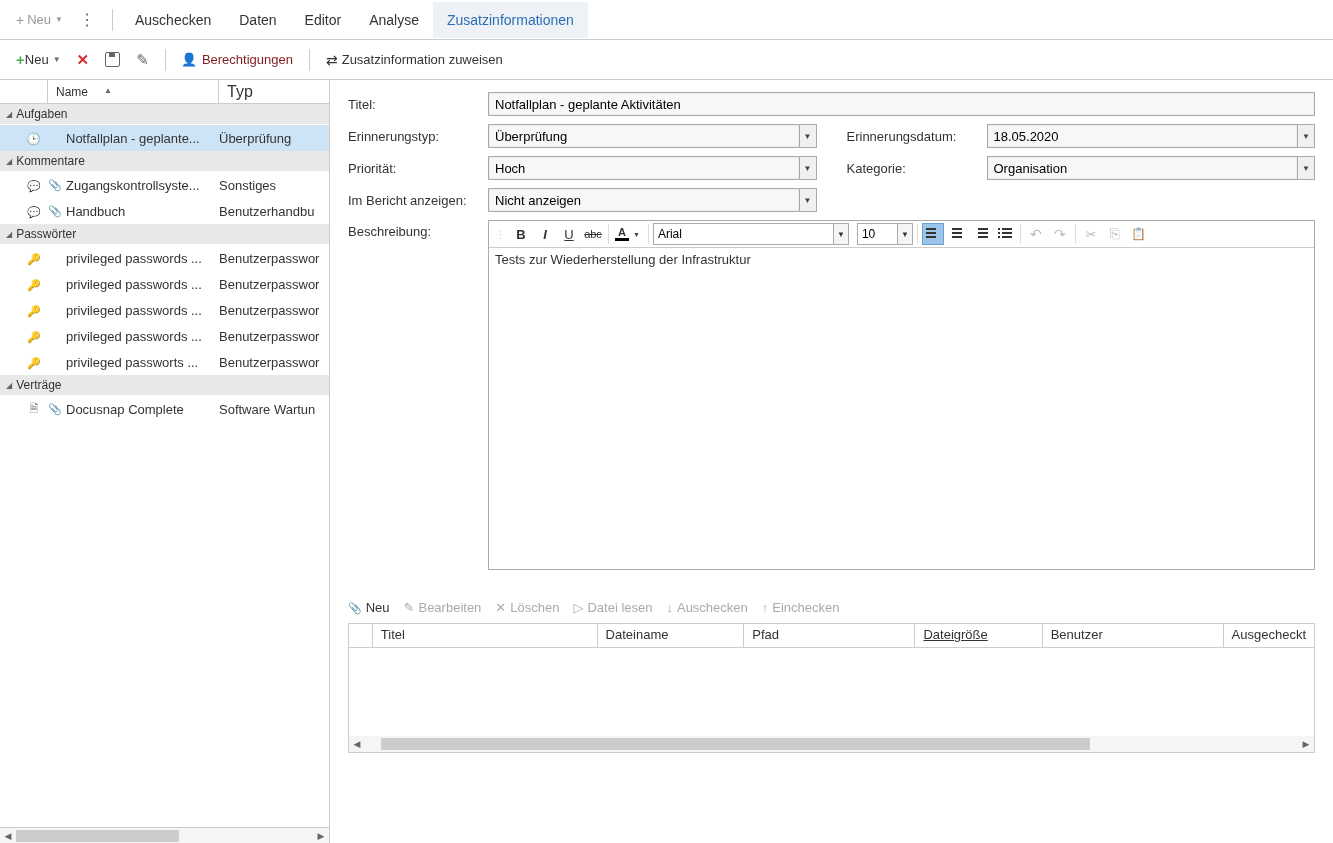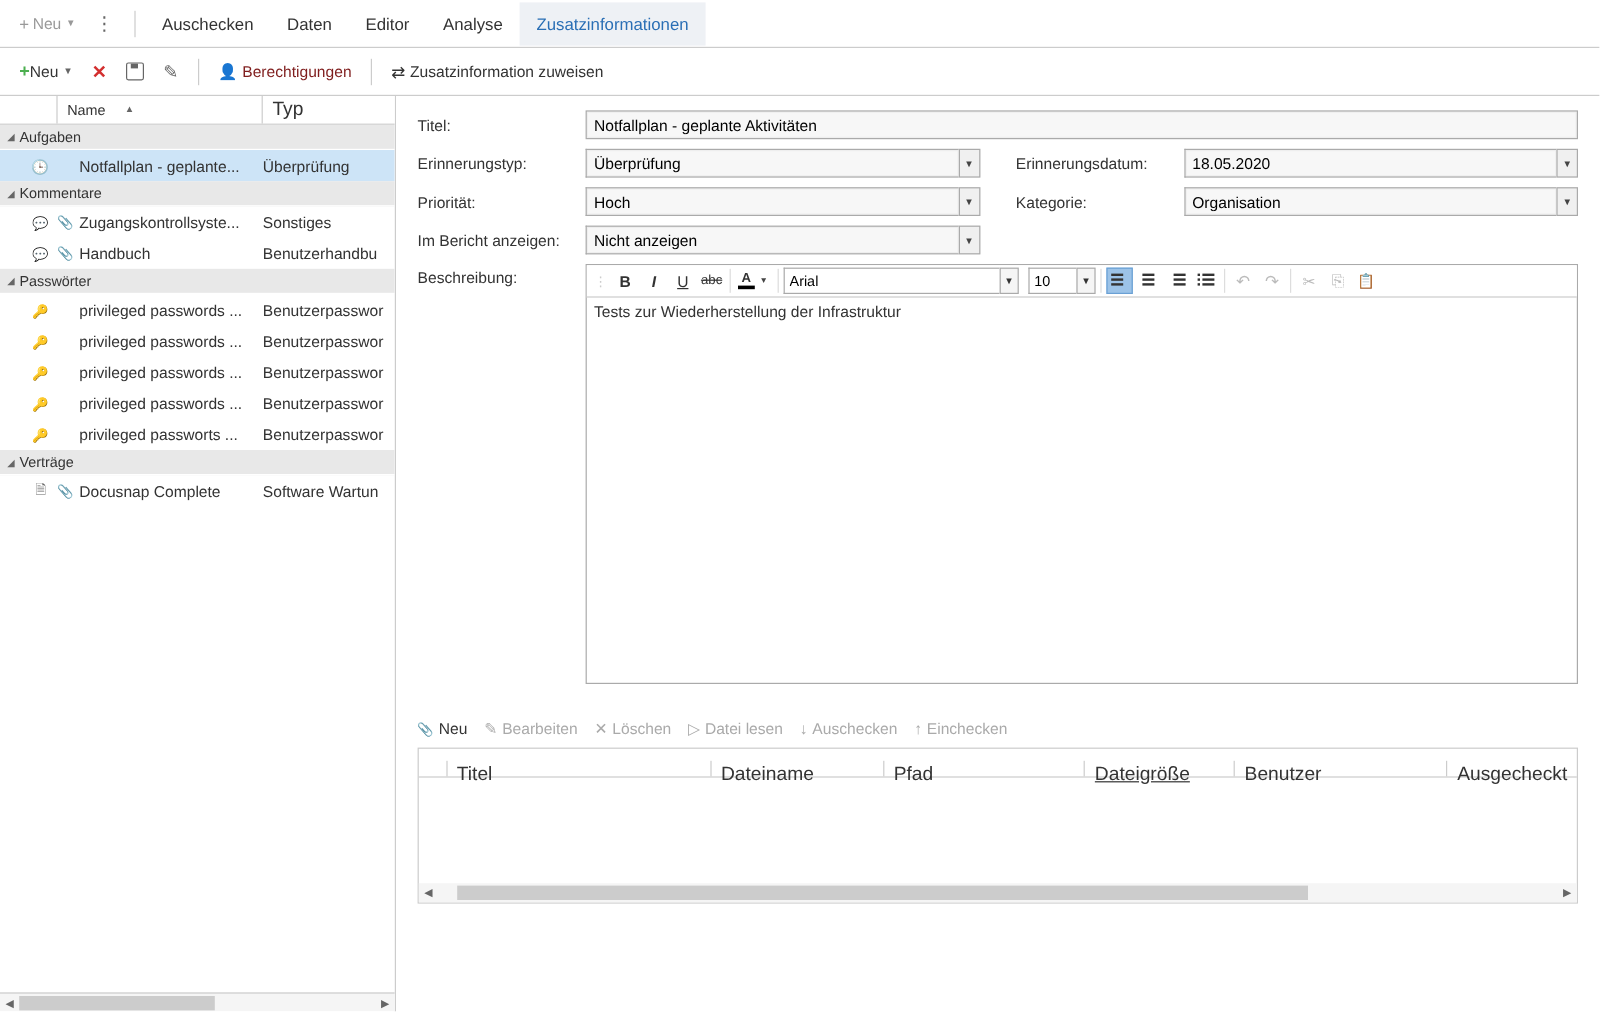--- a/index.html
+++ b/index.html
@@ -237,7 +237,7 @@
     border-bottom:1px solid #ccc;
     height:24px;
   }
-  .attach-head .c { border-right:1px solid #ccc; padding:3px 8px; font-size:16px;margin-top:10px;}
+  .attach-head .c { border-right:1px solid #ccc; padding:3px 8px; font-size:13px;}
   .attach-head .c0{width:24px;}
   .attach-head .c1{width:230px;}
   .attach-head .c2{width:150px;}

